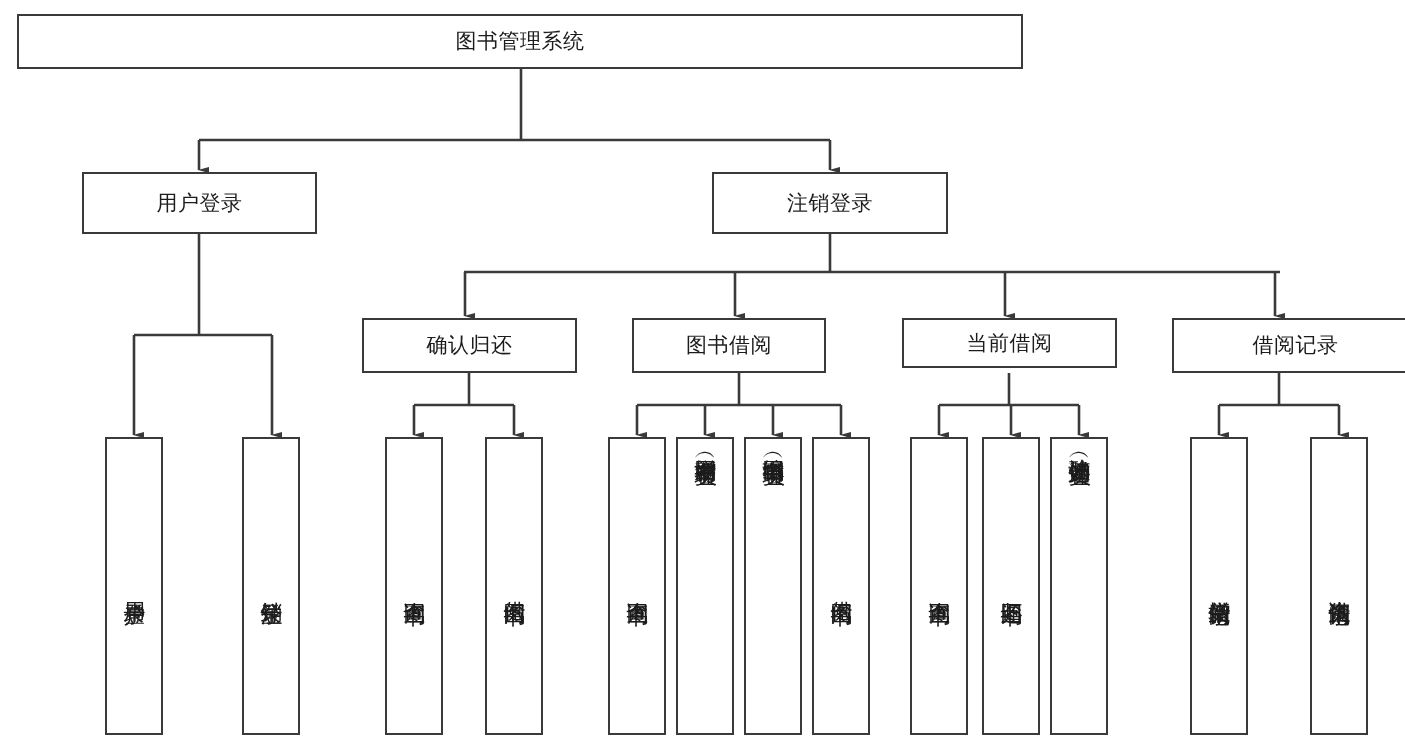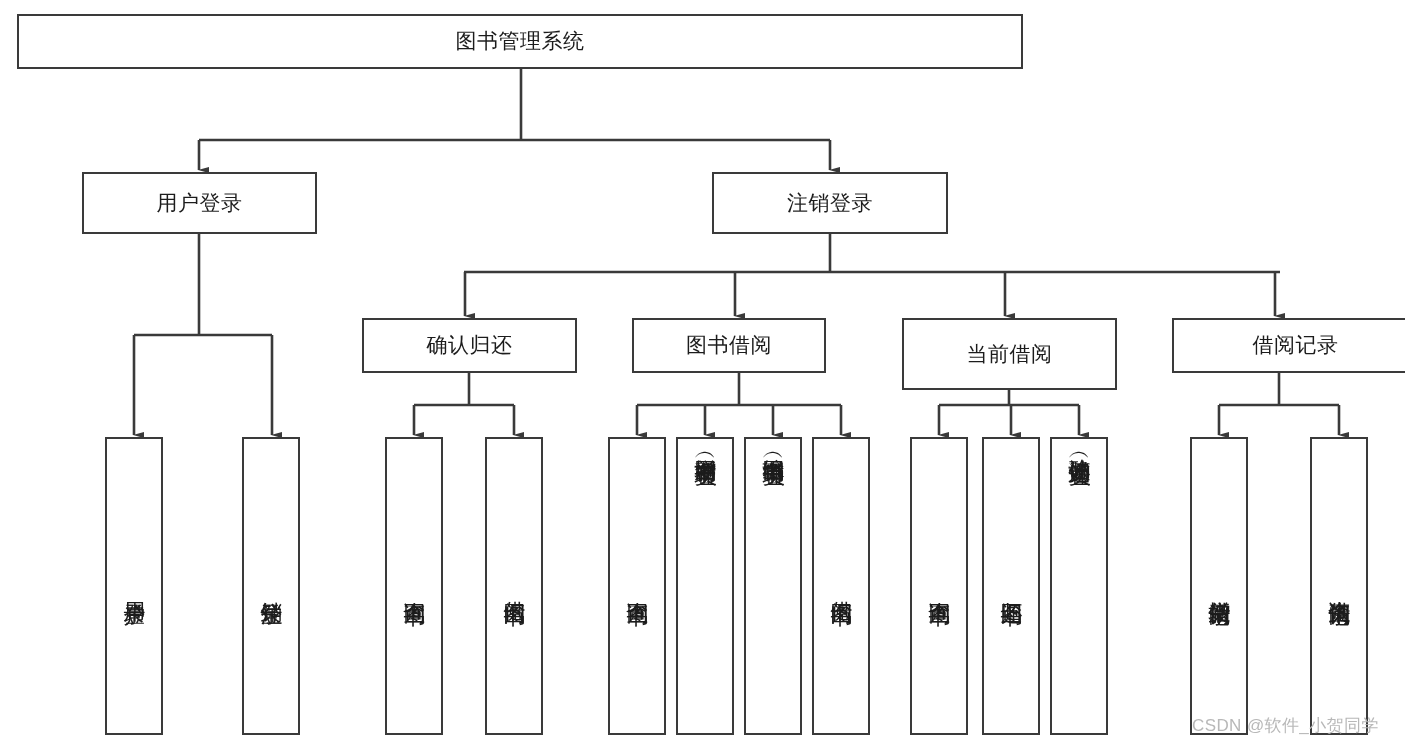--- a/index.html
+++ b/index.html
@@ -146,7 +146,7 @@
       <div class="node-box" style="left: 632px; top: 318px; width: 194px; height: 55px;">
         <span class="node-label">图书借阅</span>
       </div>
-      <div class="node-box" style="left: 902px; top: 318px; width: 215px; height: 72px;">
+      <div class="node-box" style="left: 902px; top: 318px; width: 215px; height: 50px;">
         <span class="node-label">当前借阅</span>
       </div>
       <div class="node-box" style="left: 1172px; top: 318px; width: 247px; height: 55px;">

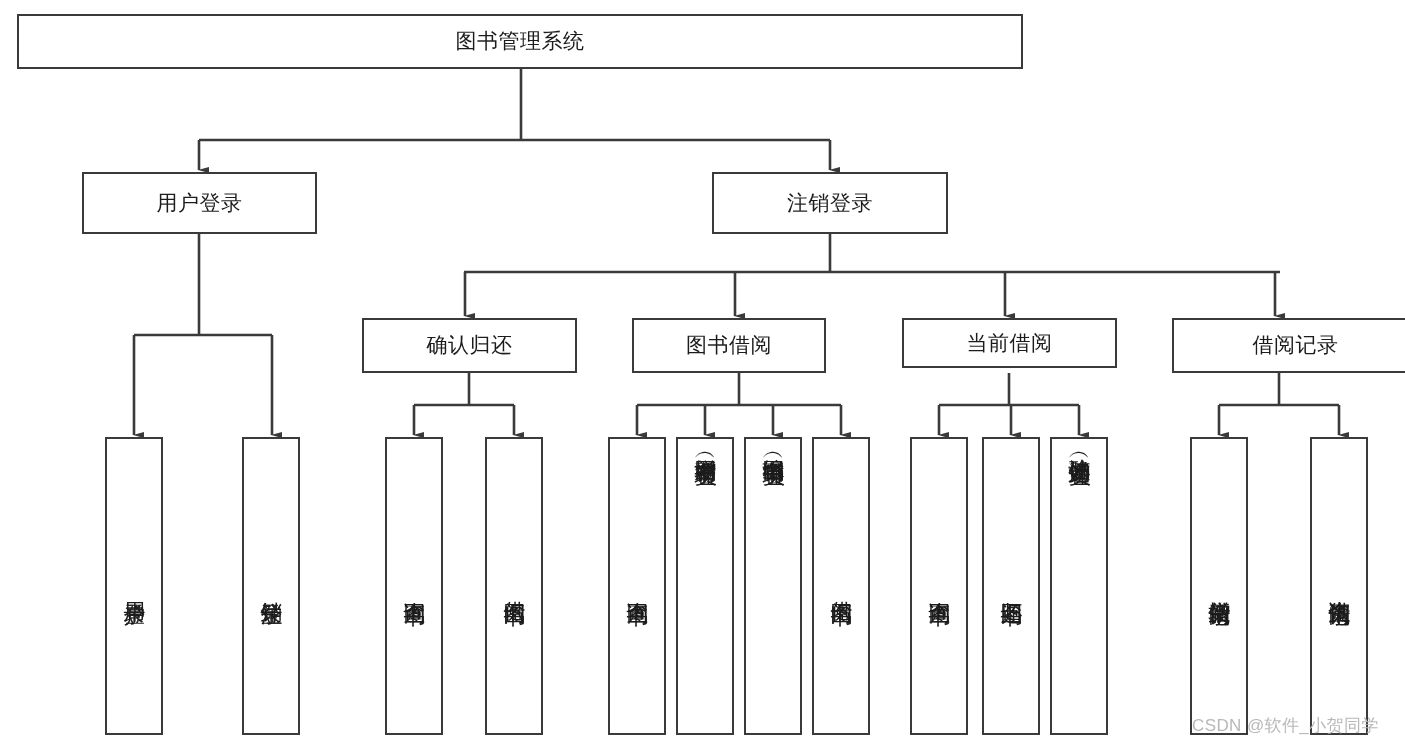--- a/index.html
+++ b/index.html
@@ -193,7 +193,6 @@
       </div>
     </div>
 
-  <div id="watermark">CSDN @软件_小贺同学</div>
 
 </div>
 

